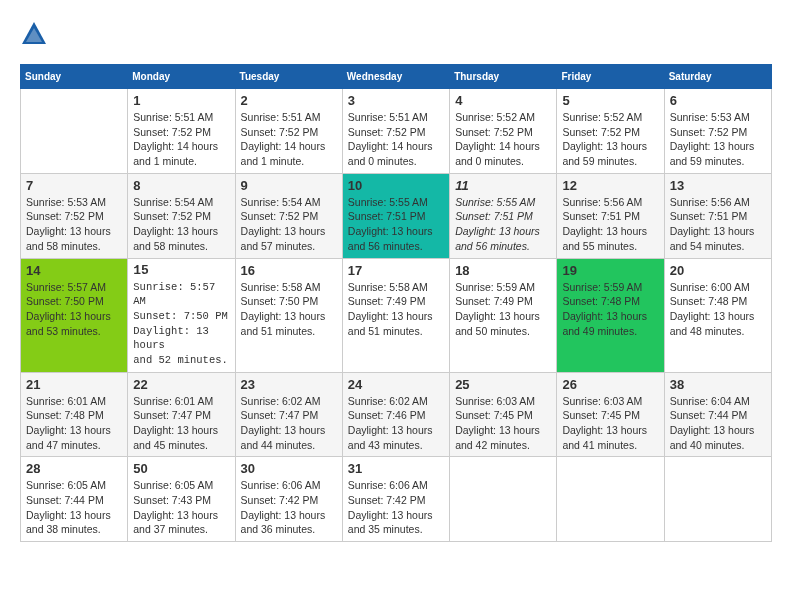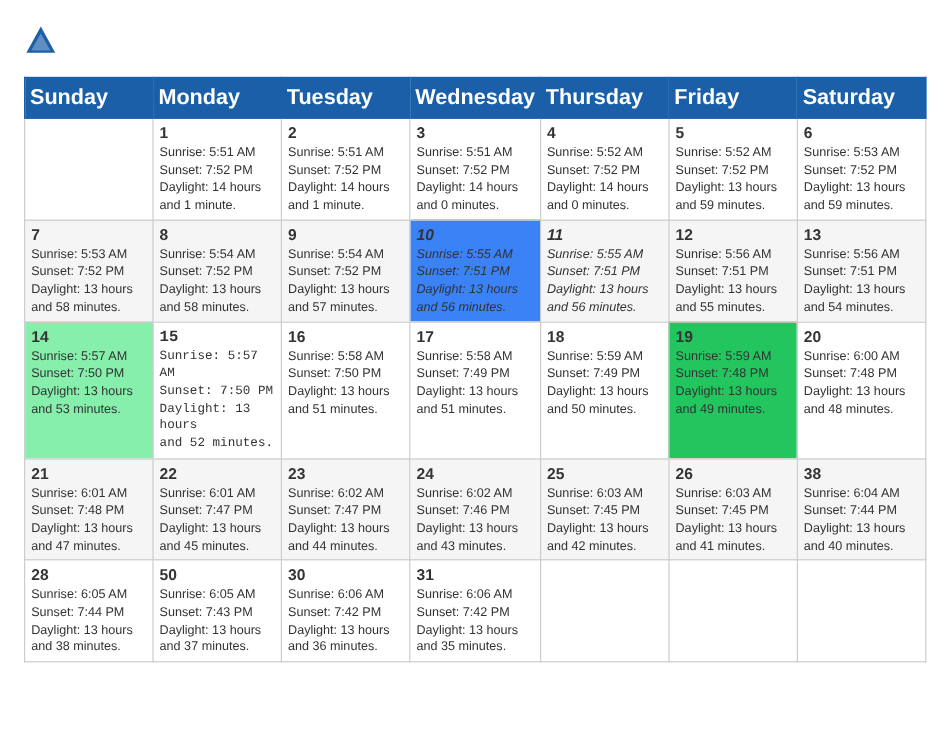--- a/index.html
+++ b/index.html
@@ -60,7 +60,7 @@
       background: #1a5fa8;
       color: #fff;
       padding: 6px 4px;
-      font-size: 18px;
+      font-size: 10px;
       text-align: left;
       border: 1px solid #1a5fa8;
     }

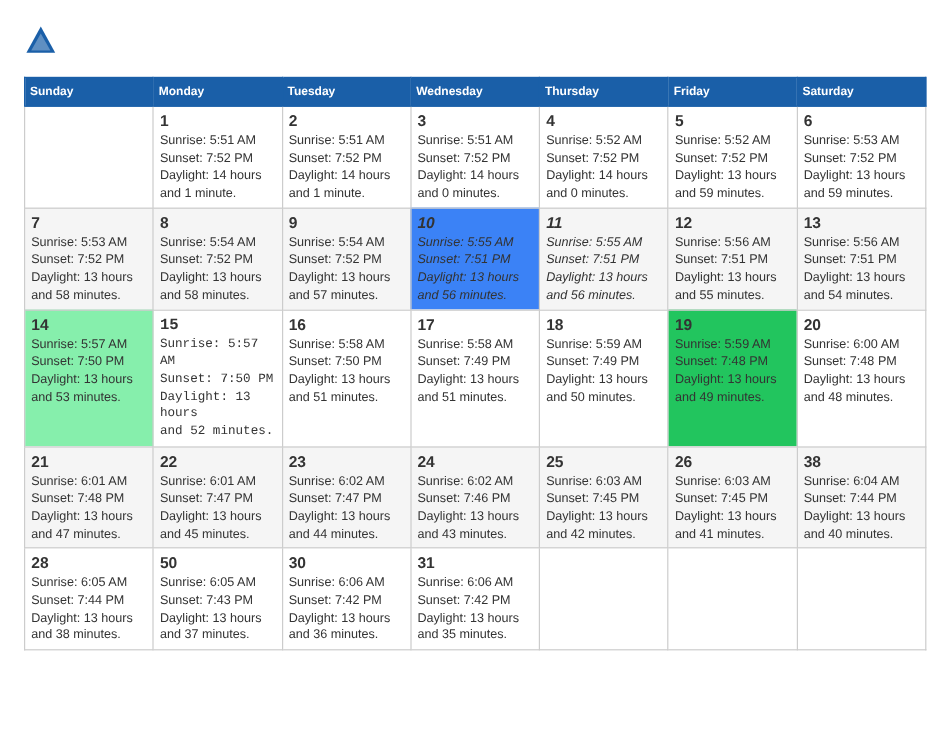--- a/index.html
+++ b/index.html
@@ -166,7 +166,7 @@
           <div class="day-num">9</div>
           <div class="day-info">Sunrise: 5:54 AM<br>Sunset: 7:52 PM<br>Daylight: 13 hours<br>and 57 minutes.</div>
         </td>
-        <td style="background: #3b82f6; font-style: italic;">
+        <td style="background: #14b8a6;">
           <div class="day-num">10</div>
           <div class="day-info">Sunrise: 5:55 AM<br>Sunset: 7:51 PM<br>Daylight: 13 hours<br>and 56 minutes.</div>
         </td>

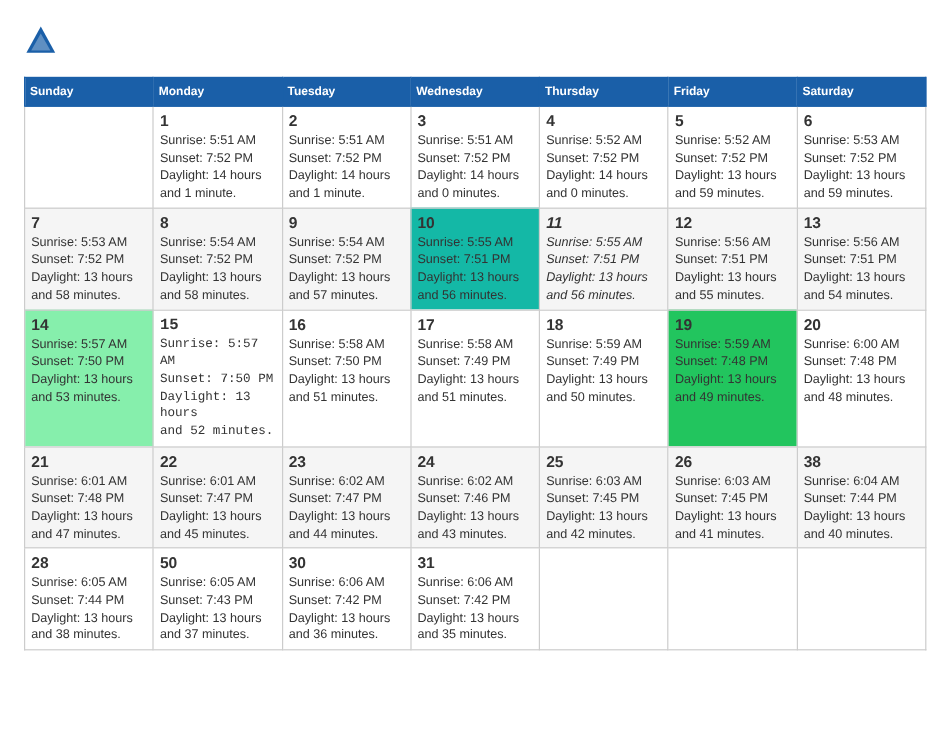--- a/index.html
+++ b/index.html
@@ -184,7 +184,7 @@
         </td>
       </tr>
       <tr>
-        <td style="background: #86efac;">
+        <td style="background: #84cc16;">
           <div class="day-num">14</div>
           <div class="day-info">Sunrise: 5:57 AM<br>Sunset: 7:50 PM<br>Daylight: 13 hours<br>and 53 minutes.</div>
         </td>

